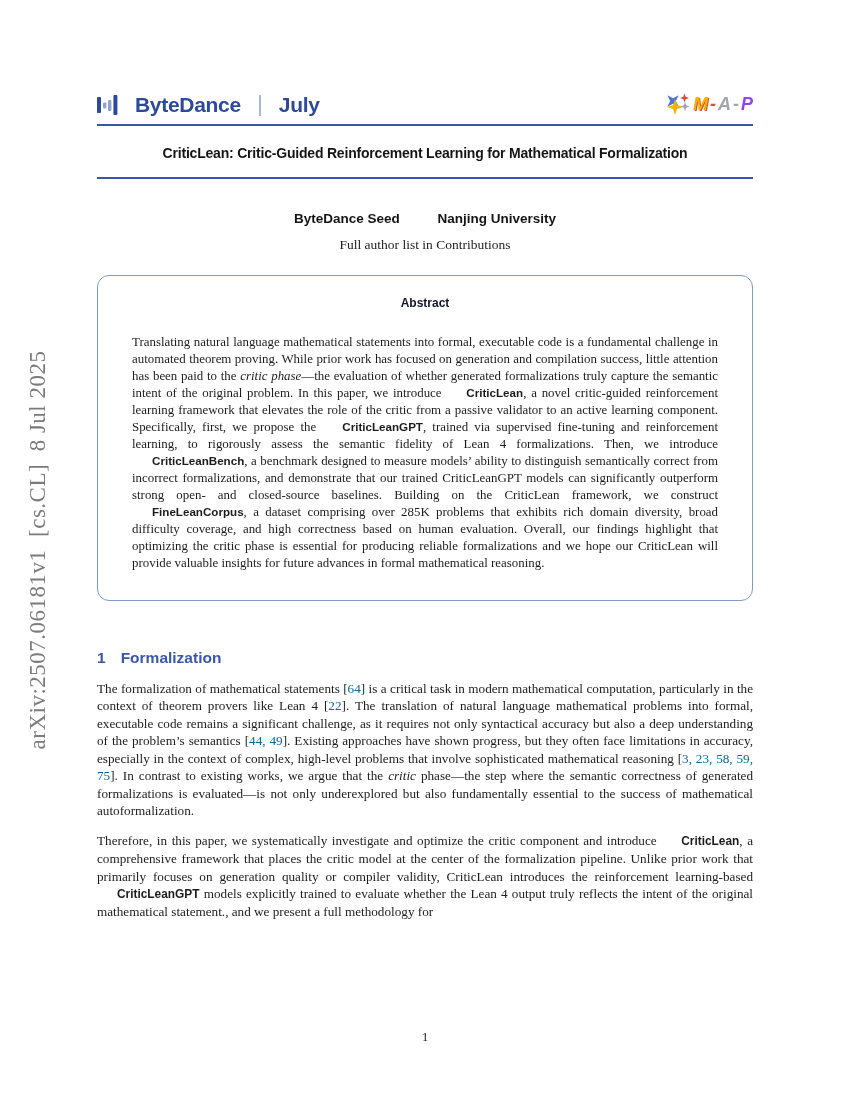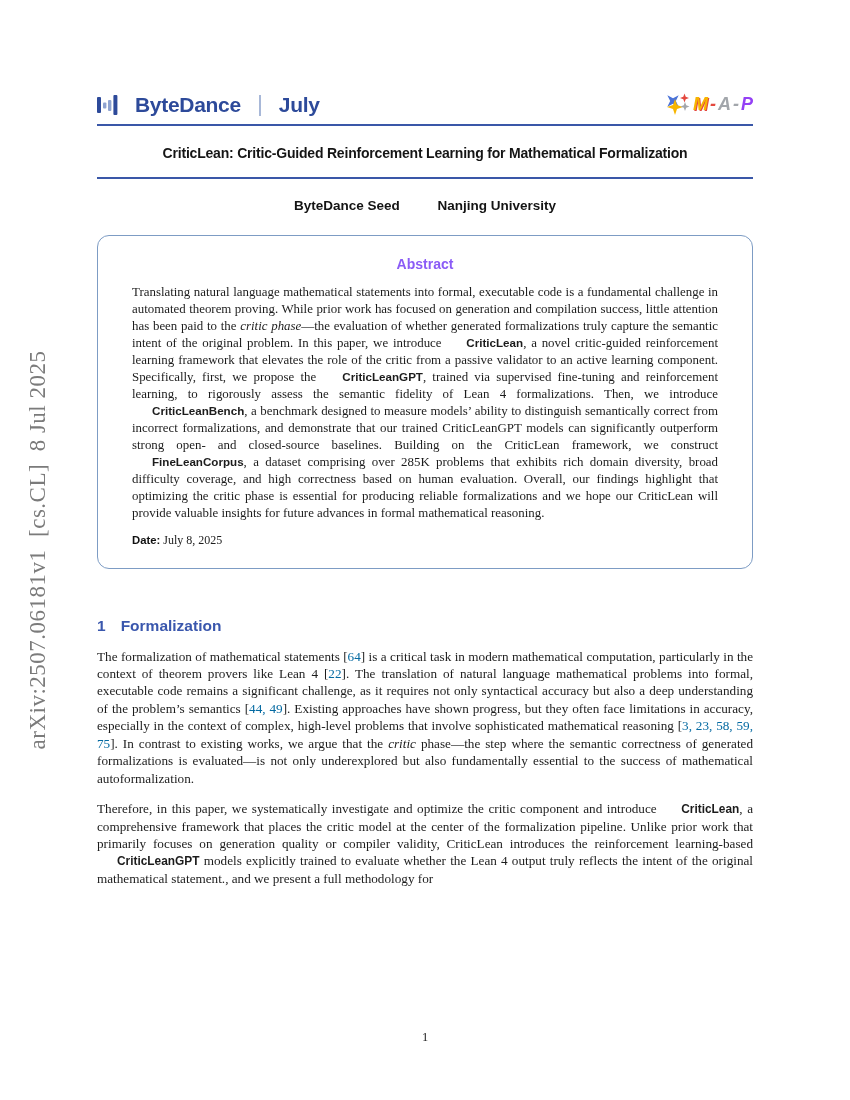--- a/index.html
+++ b/index.html
@@ -43,7 +43,7 @@
 
   
   .affils {
-    margin-top:19px; text-align:center;
+    margin-top:32px; text-align:center;
     font-family:"Liberation Sans", sans-serif; font-weight:700;
     font-size:13.5px; color:#141414;
   }

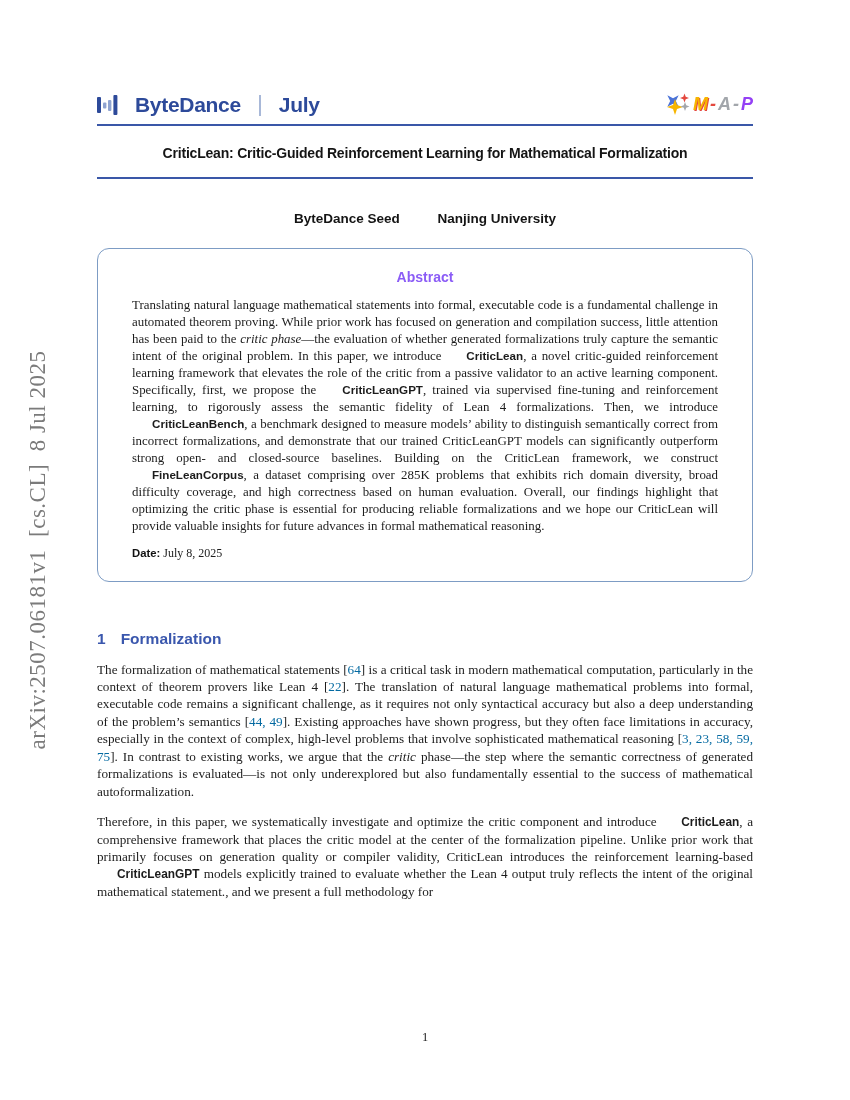--- a/index.html
+++ b/index.html
@@ -149,6 +149,7 @@
       <span>ByteDance Seed</span>
       <span>Nanjing University</span>
     </div>
+    <div class="author-note">Full author list in Contributions</div>
 
     <div class="abstract-box">
       <div class="abstract-heading">Abstract</div>

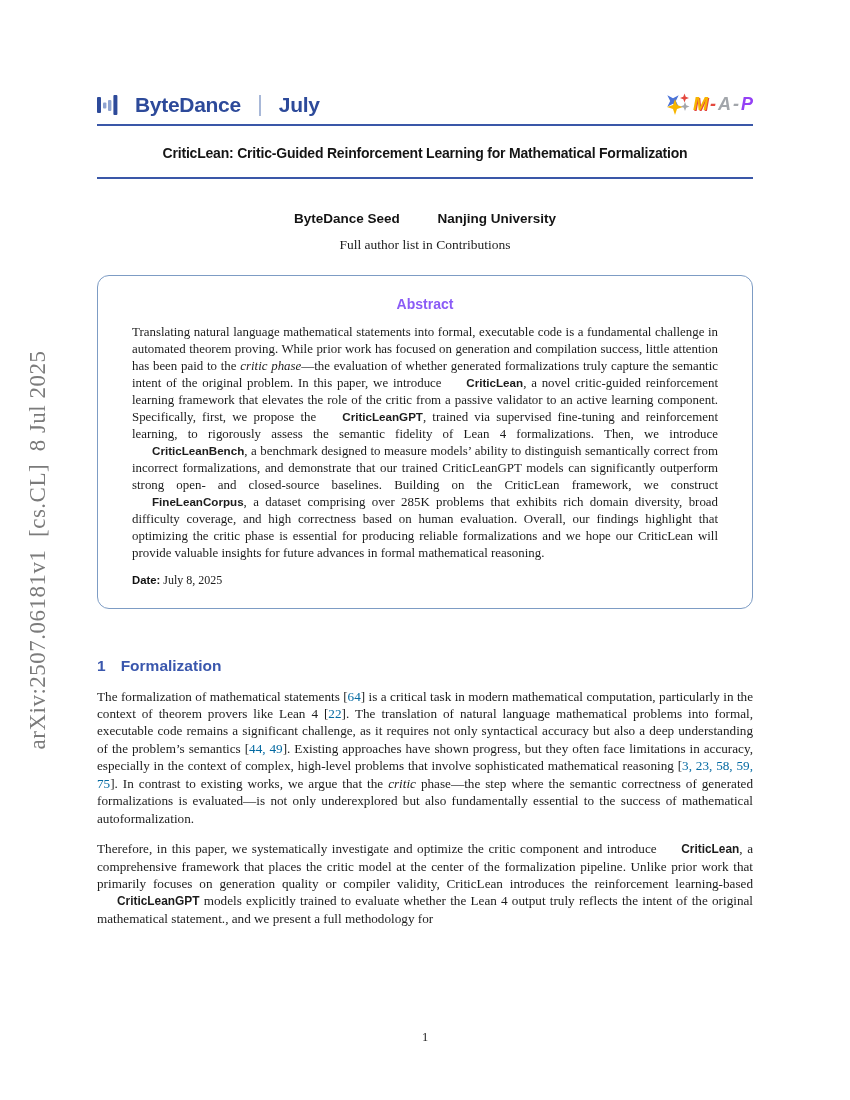--- a/index.html
+++ b/index.html
@@ -57,7 +57,7 @@
   }
   .abstract-heading {
     text-align:center; font-family:"Liberation Sans", sans-serif;
-    font-weight:700; font-size:14px; color:#8b5cf6; margin-bottom:12px;
+    font-weight:700; font-size:12px; color:#0f172a; margin-bottom:24px;
   }
   .abstract-body {
     font-size:12.9px; line-height:1.32; text-align:justify; color:#1c1c1c;

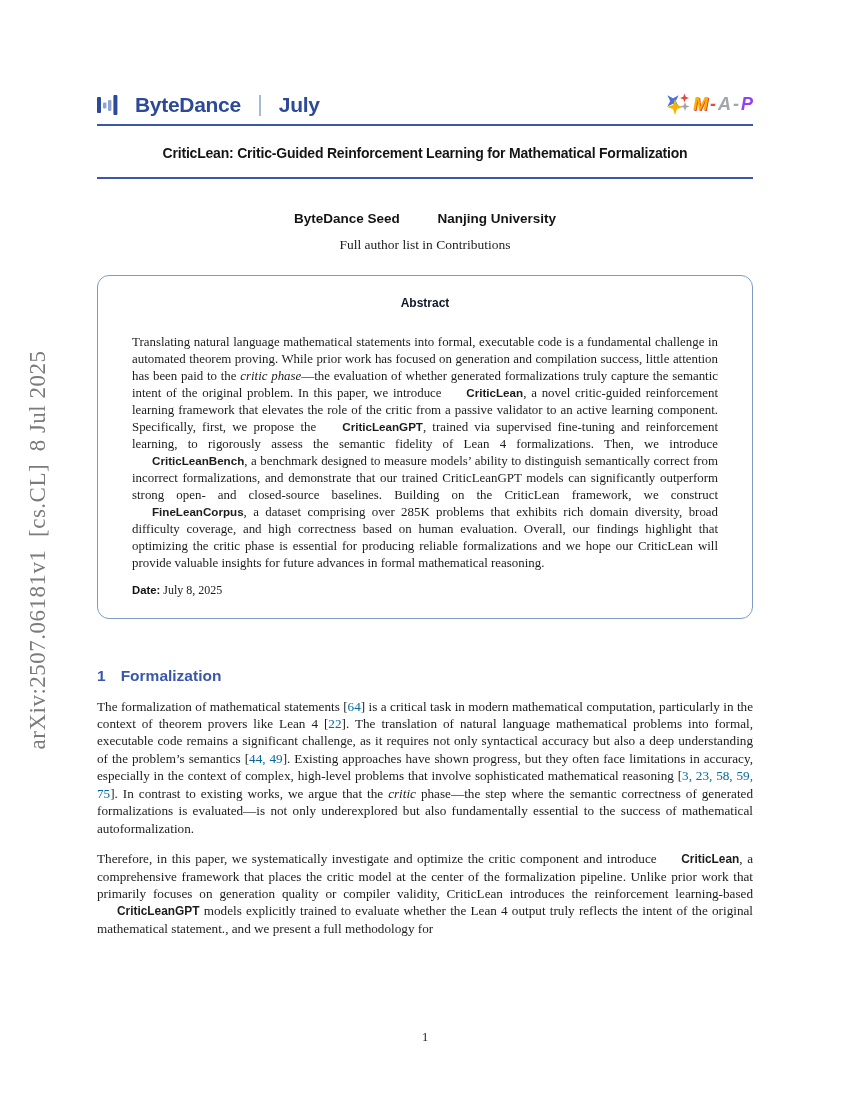--- a/index.html
+++ b/index.html
@@ -155,10 +155,6 @@
       <div class="abstract-heading">Abstract</div>
       <div class="abstract-body"><span class="seg-n">Translating natural language mathematical statements into formal, executable code is a fundamental challenge in automated theorem proving. While prior work has focused on generation and compilation success, little attention has been paid to the </span><span class="seg-i">critic phase</span><span class="seg-n">—the evaluation of whether generated formalizations truly capture the semantic intent of the original problem. In this paper, we introduce </span><span class="seg-b">CriticLean</span><span class="seg-n">, a novel critic-guided reinforcement learning framework that elevates the role of the critic from a passive validator to an active learning component. Specifically, first, we propose the </span><span class="seg-b">CriticLeanGPT</span><span class="seg-n">, trained via supervised fine-tuning and reinforcement learning, to rigorously assess the semantic fidelity of Lean 4 formalizations. Then, we introduce </span><span class="seg-b">CriticLeanBench</span><span class="seg-n">, a benchmark designed to measure models’ ability to distinguish semantically correct from incorrect formalizations, and demonstrate that our trained CriticLeanGPT models can significantly outperform strong open- and closed-source baselines. Building on the CriticLean framework, we construct </span><span class="seg-b">FineLeanCorpus</span><span class="seg-n">, a dataset comprising over 285K problems that exhibits rich domain diversity, broad difficulty coverage, and high correctness based on human evaluation. Overall, our findings highlight that optimizing the critic phase is essential for producing reliable formalizations and we hope our CriticLean will provide valuable insights for future advances in formal mathematical reasoning.</span></div>
       <div class="meta">
-        <div>
-          <span class="meta-label">Date:</span>
-          <span>July 8, 2025</span>
-        </div>
       </div>
     </div>
 

